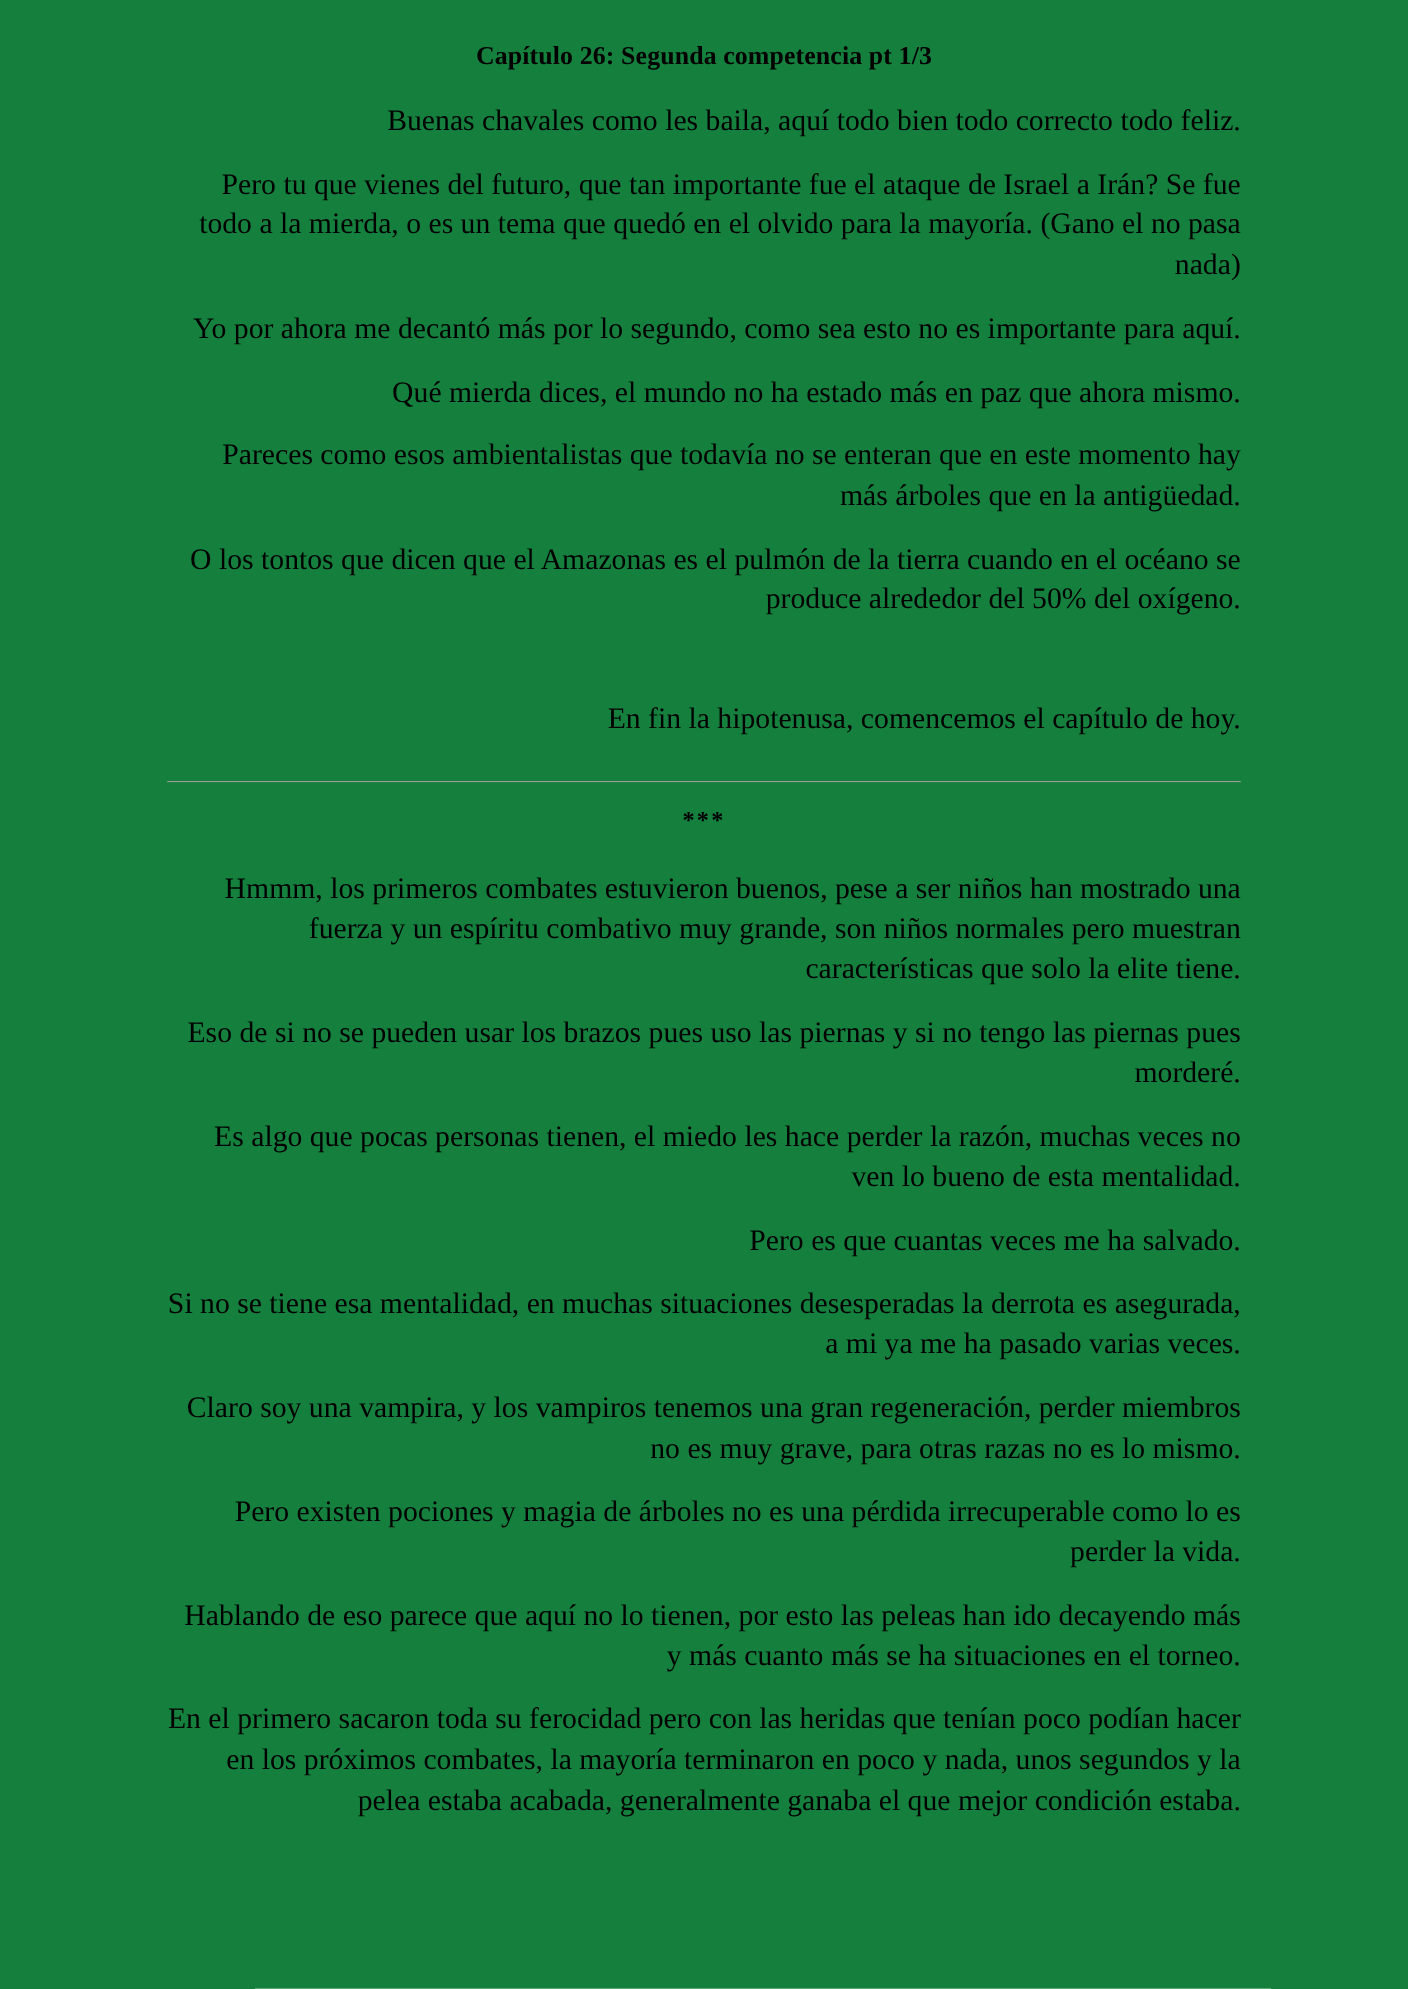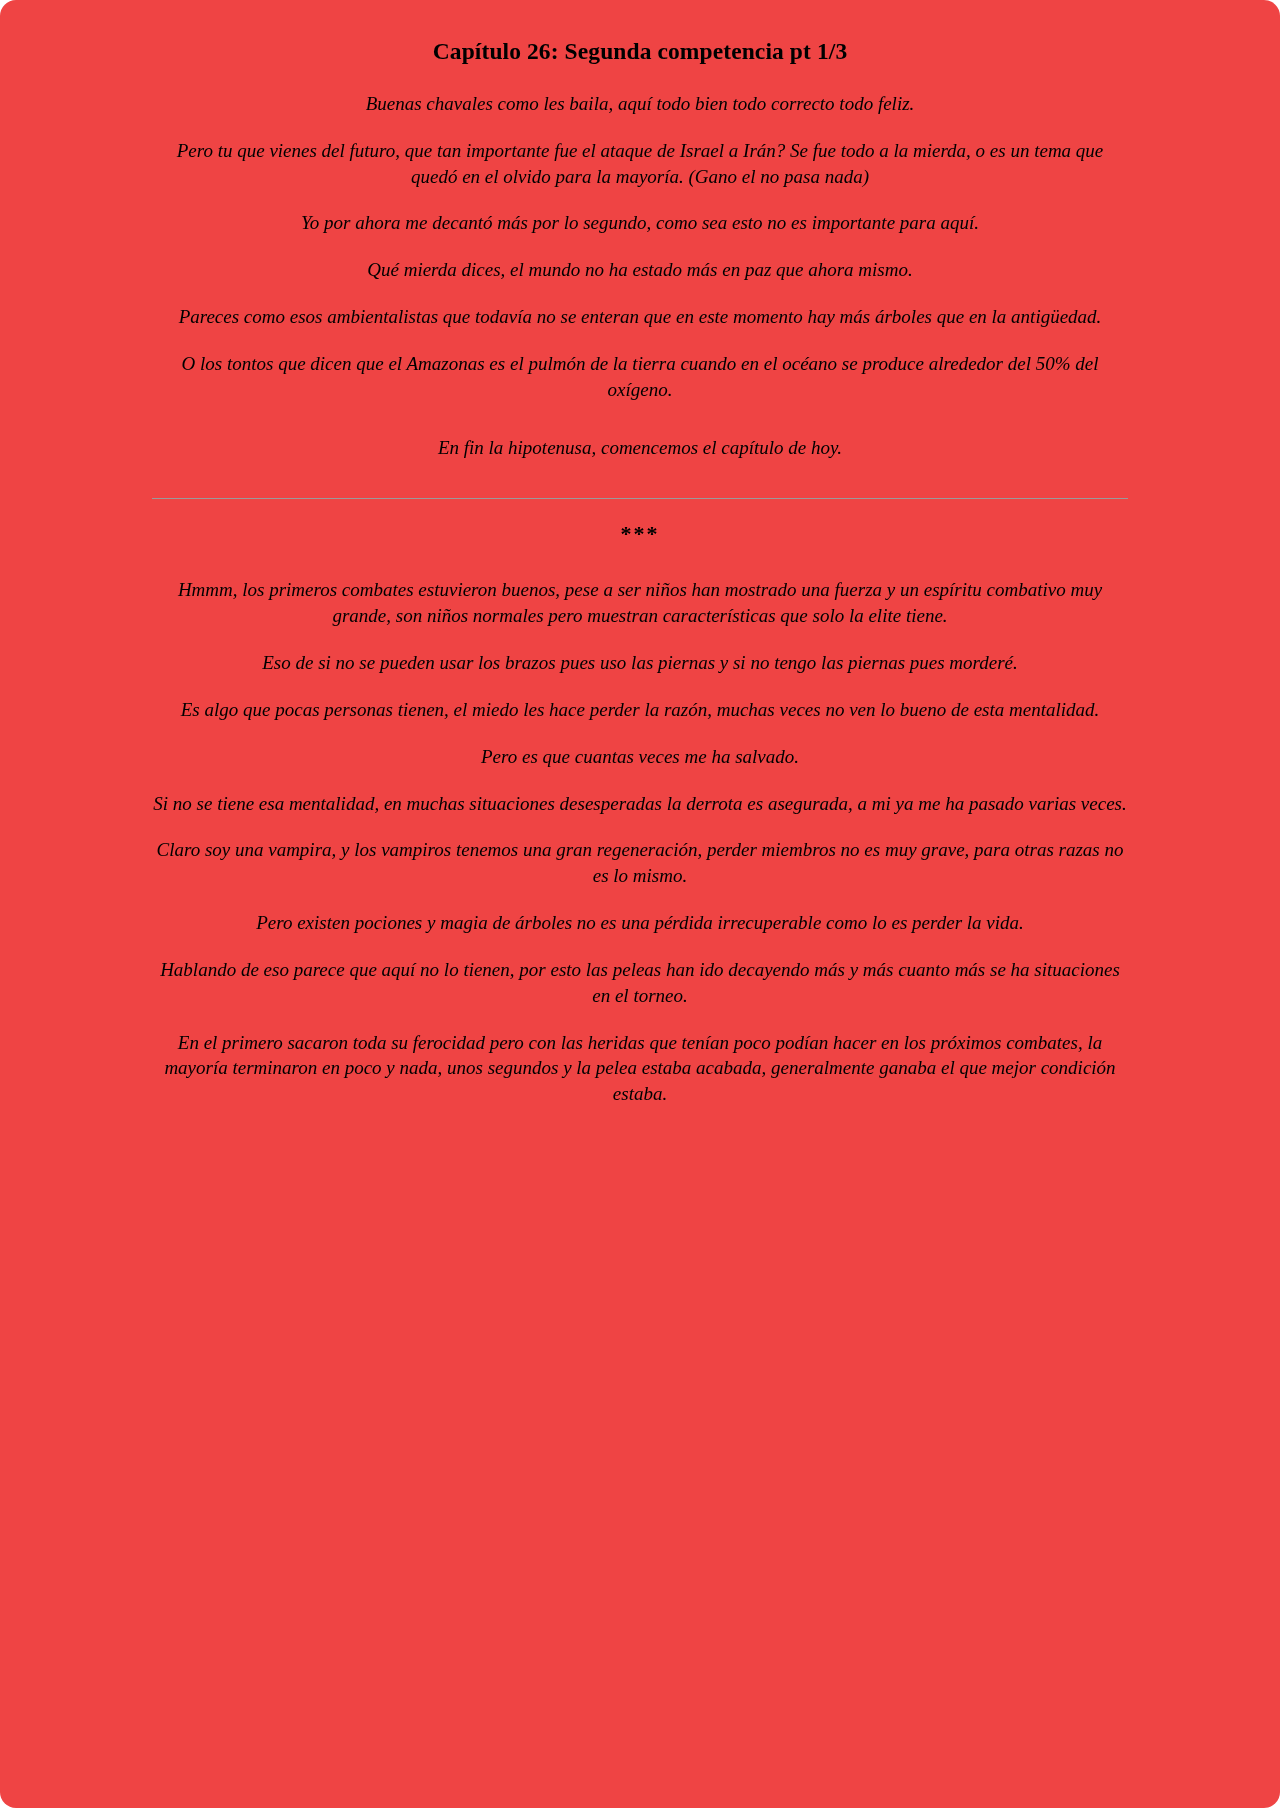--- a/index.html
+++ b/index.html
@@ -18,8 +18,7 @@
     min-height: 1808px;
     box-sizing: border-box;
     padding: 28px 152px 40px 152px;
-    background: #ef4444;
-    border-radius: 16px;
+    background: #15803d;
   }
   .doc-title {
     text-align: center;

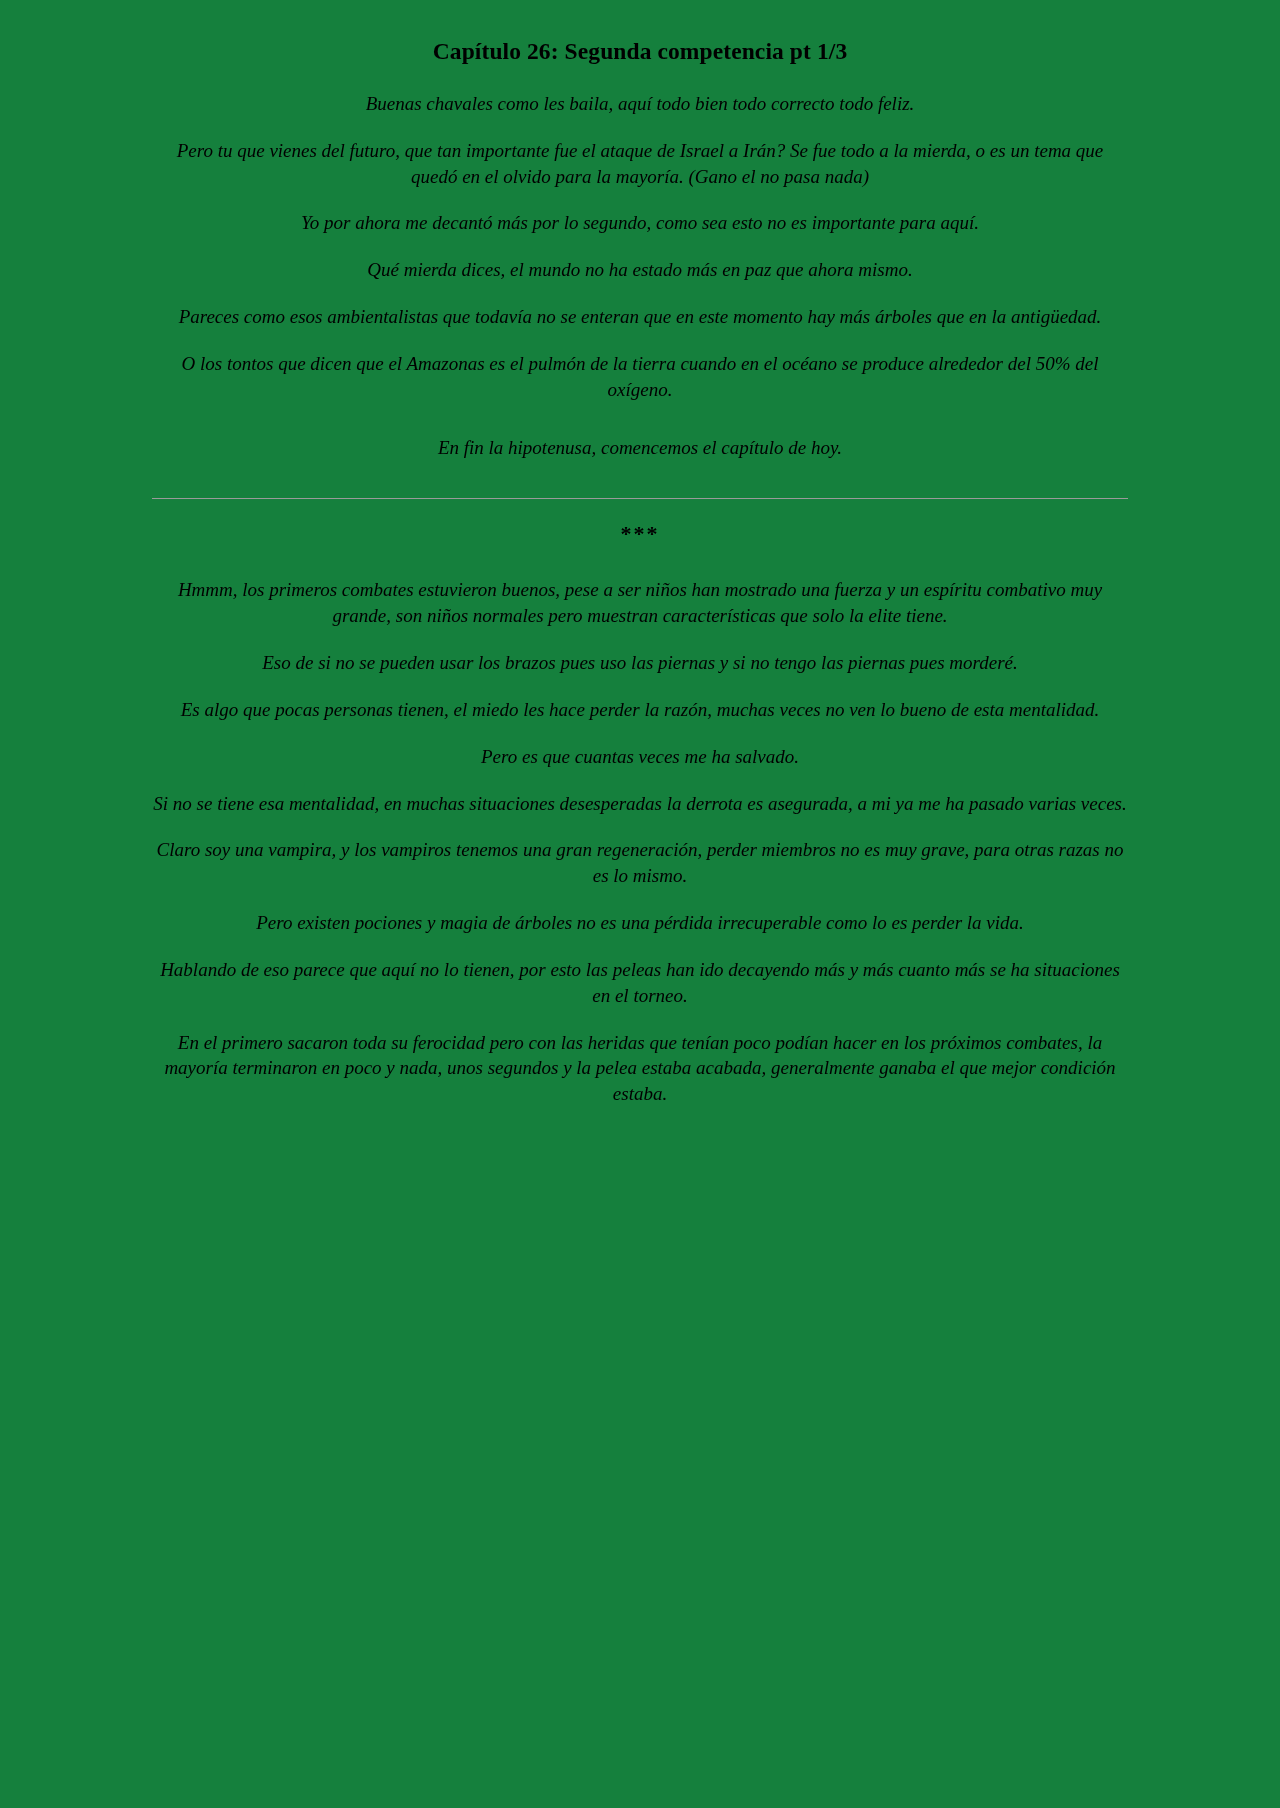--- a/index.html
+++ b/index.html
@@ -28,11 +28,10 @@
     letter-spacing: 0.1px;
   }
   p.para {
-    font-size: 19px;
+    font-size: 27px;
     line-height: 1.36;
     margin: 0 0 21px 0;
-    text-align: center;
-    font-style: italic;
+    text-align: right;
   }
   p.para.spaced-before {
     margin-top: 32px;

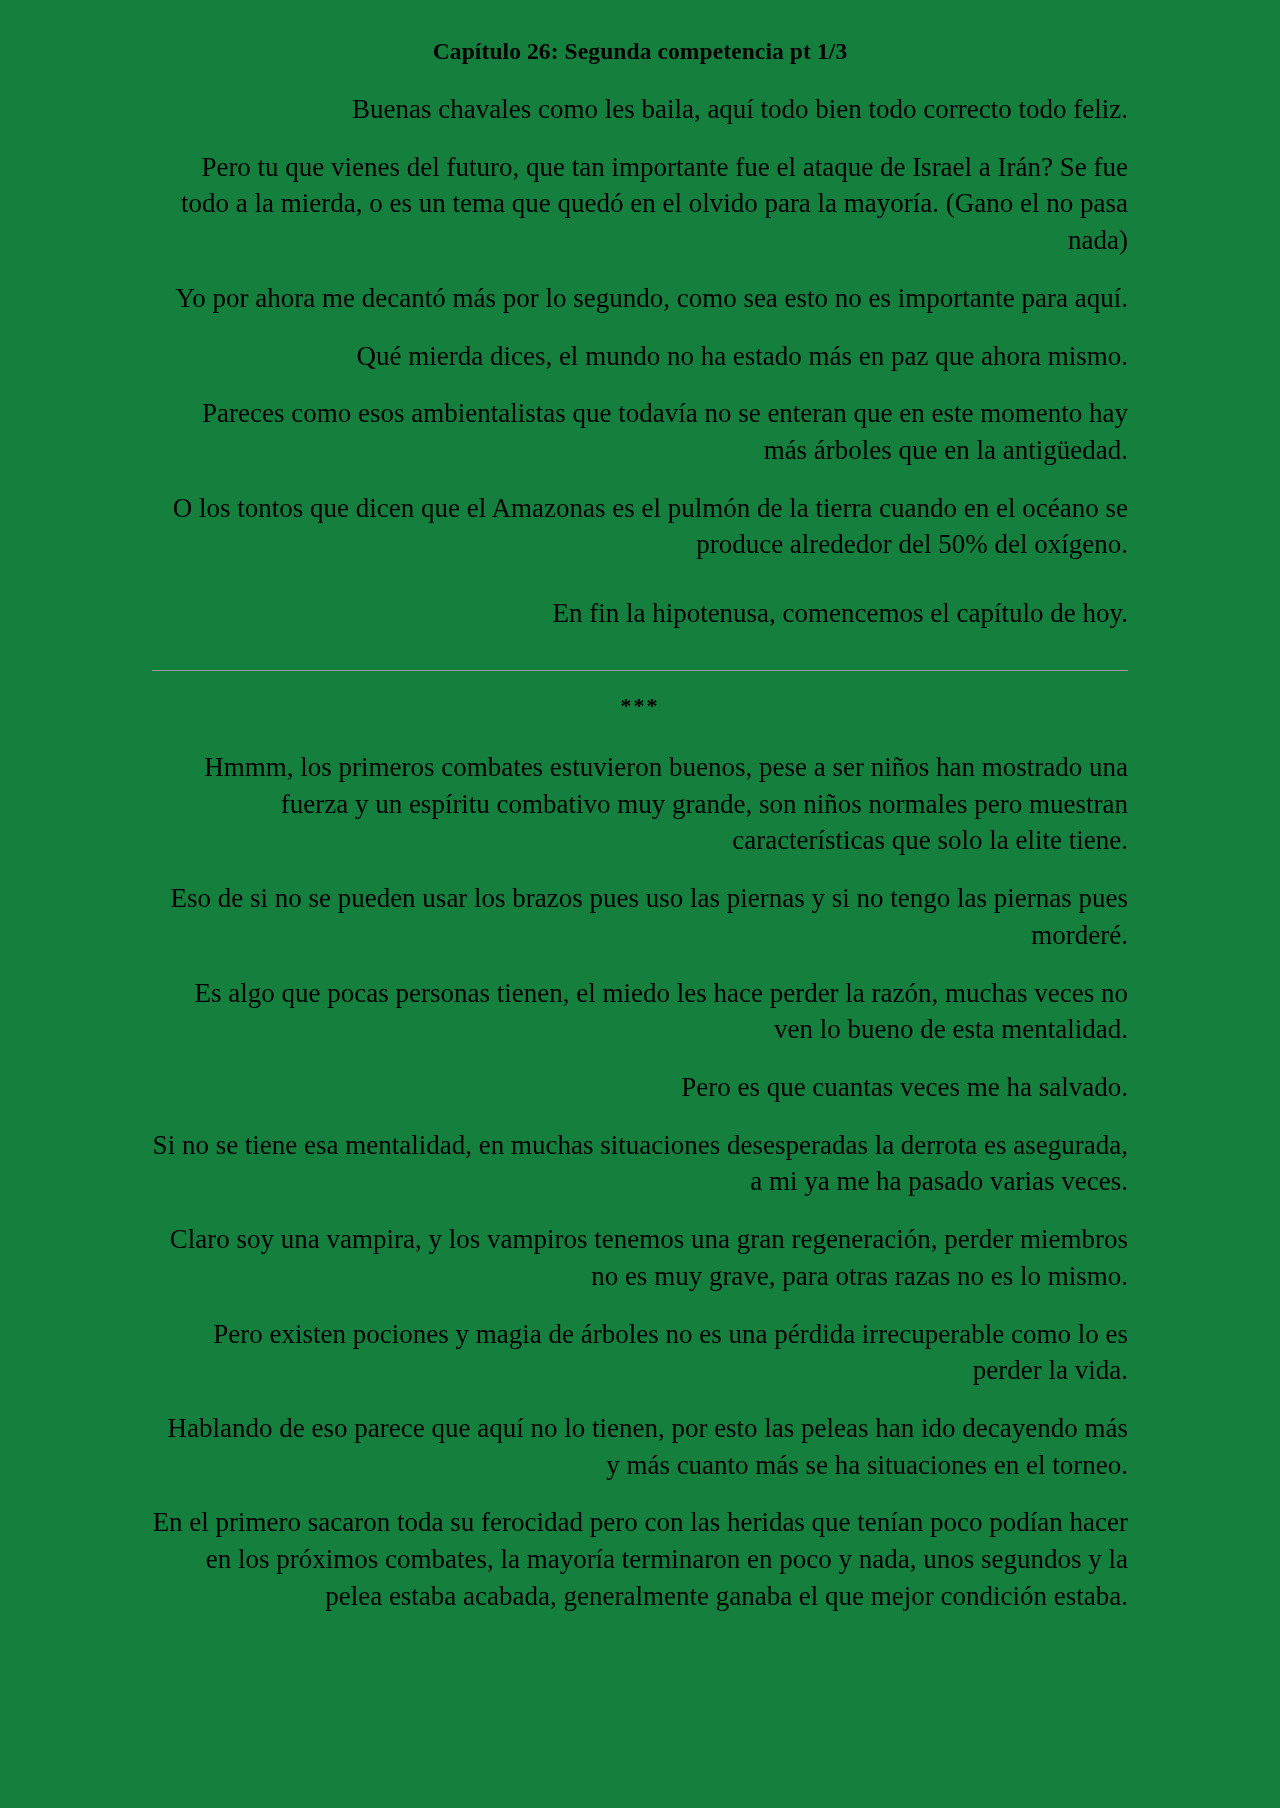--- a/index.html
+++ b/index.html
@@ -34,7 +34,7 @@
     text-align: right;
   }
   p.para.spaced-before {
-    margin-top: 32px;
+    margin-top: 72px;
   }
   .divider {
     border: none;

